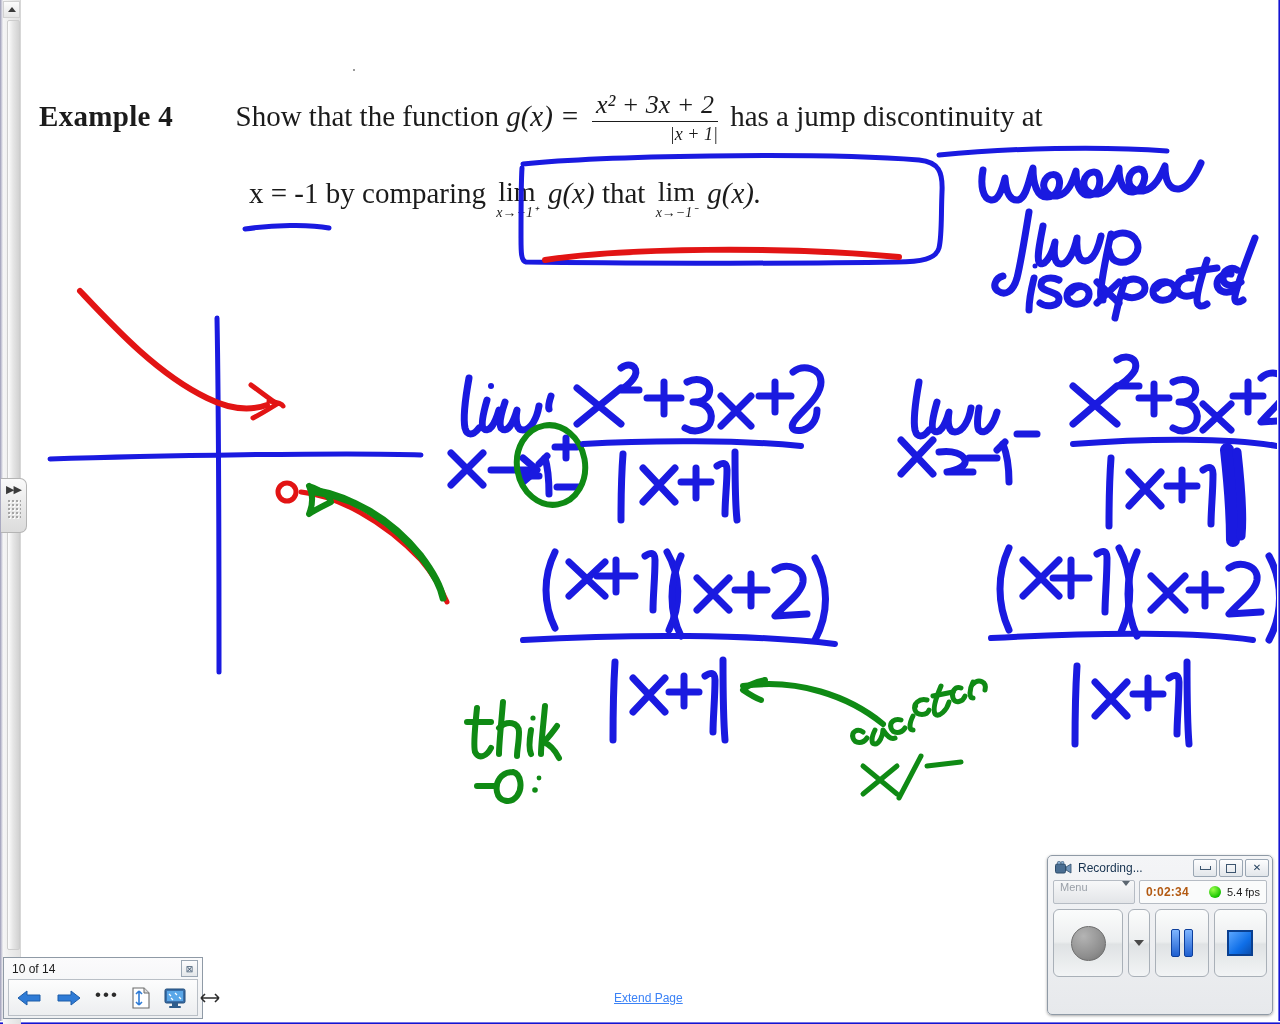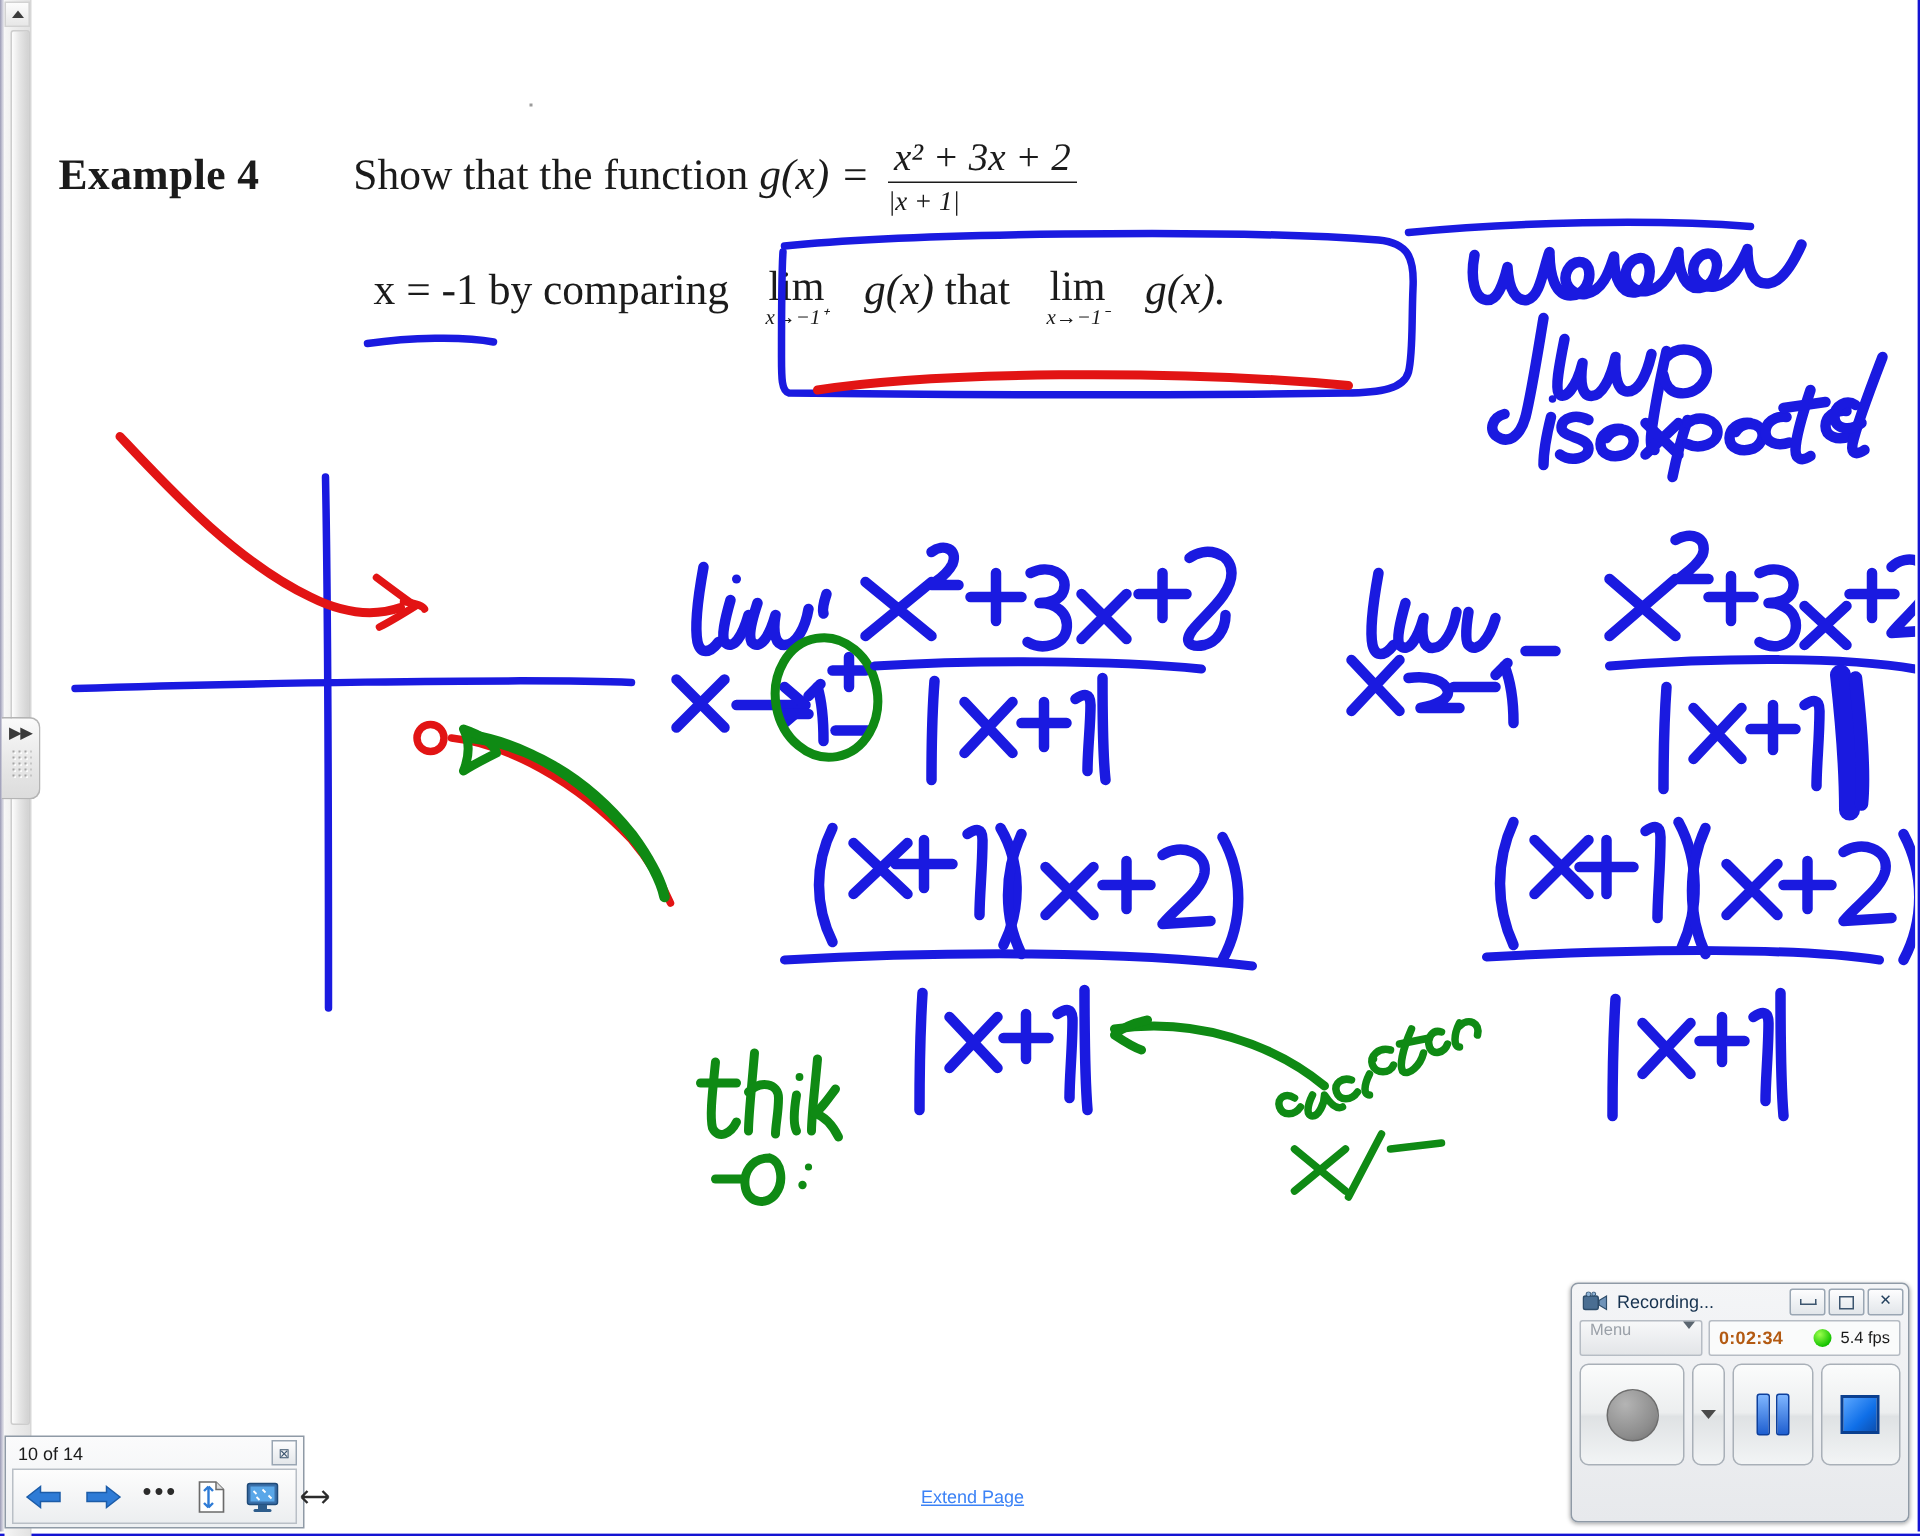--- a/index.html
+++ b/index.html
@@ -125,7 +125,7 @@
   .frac {
     display: inline-block;
     vertical-align: middle;
-    text-align: left;
+    text-align: right;
     margin: 0 5px;
     position: relative;
     top: -2px;

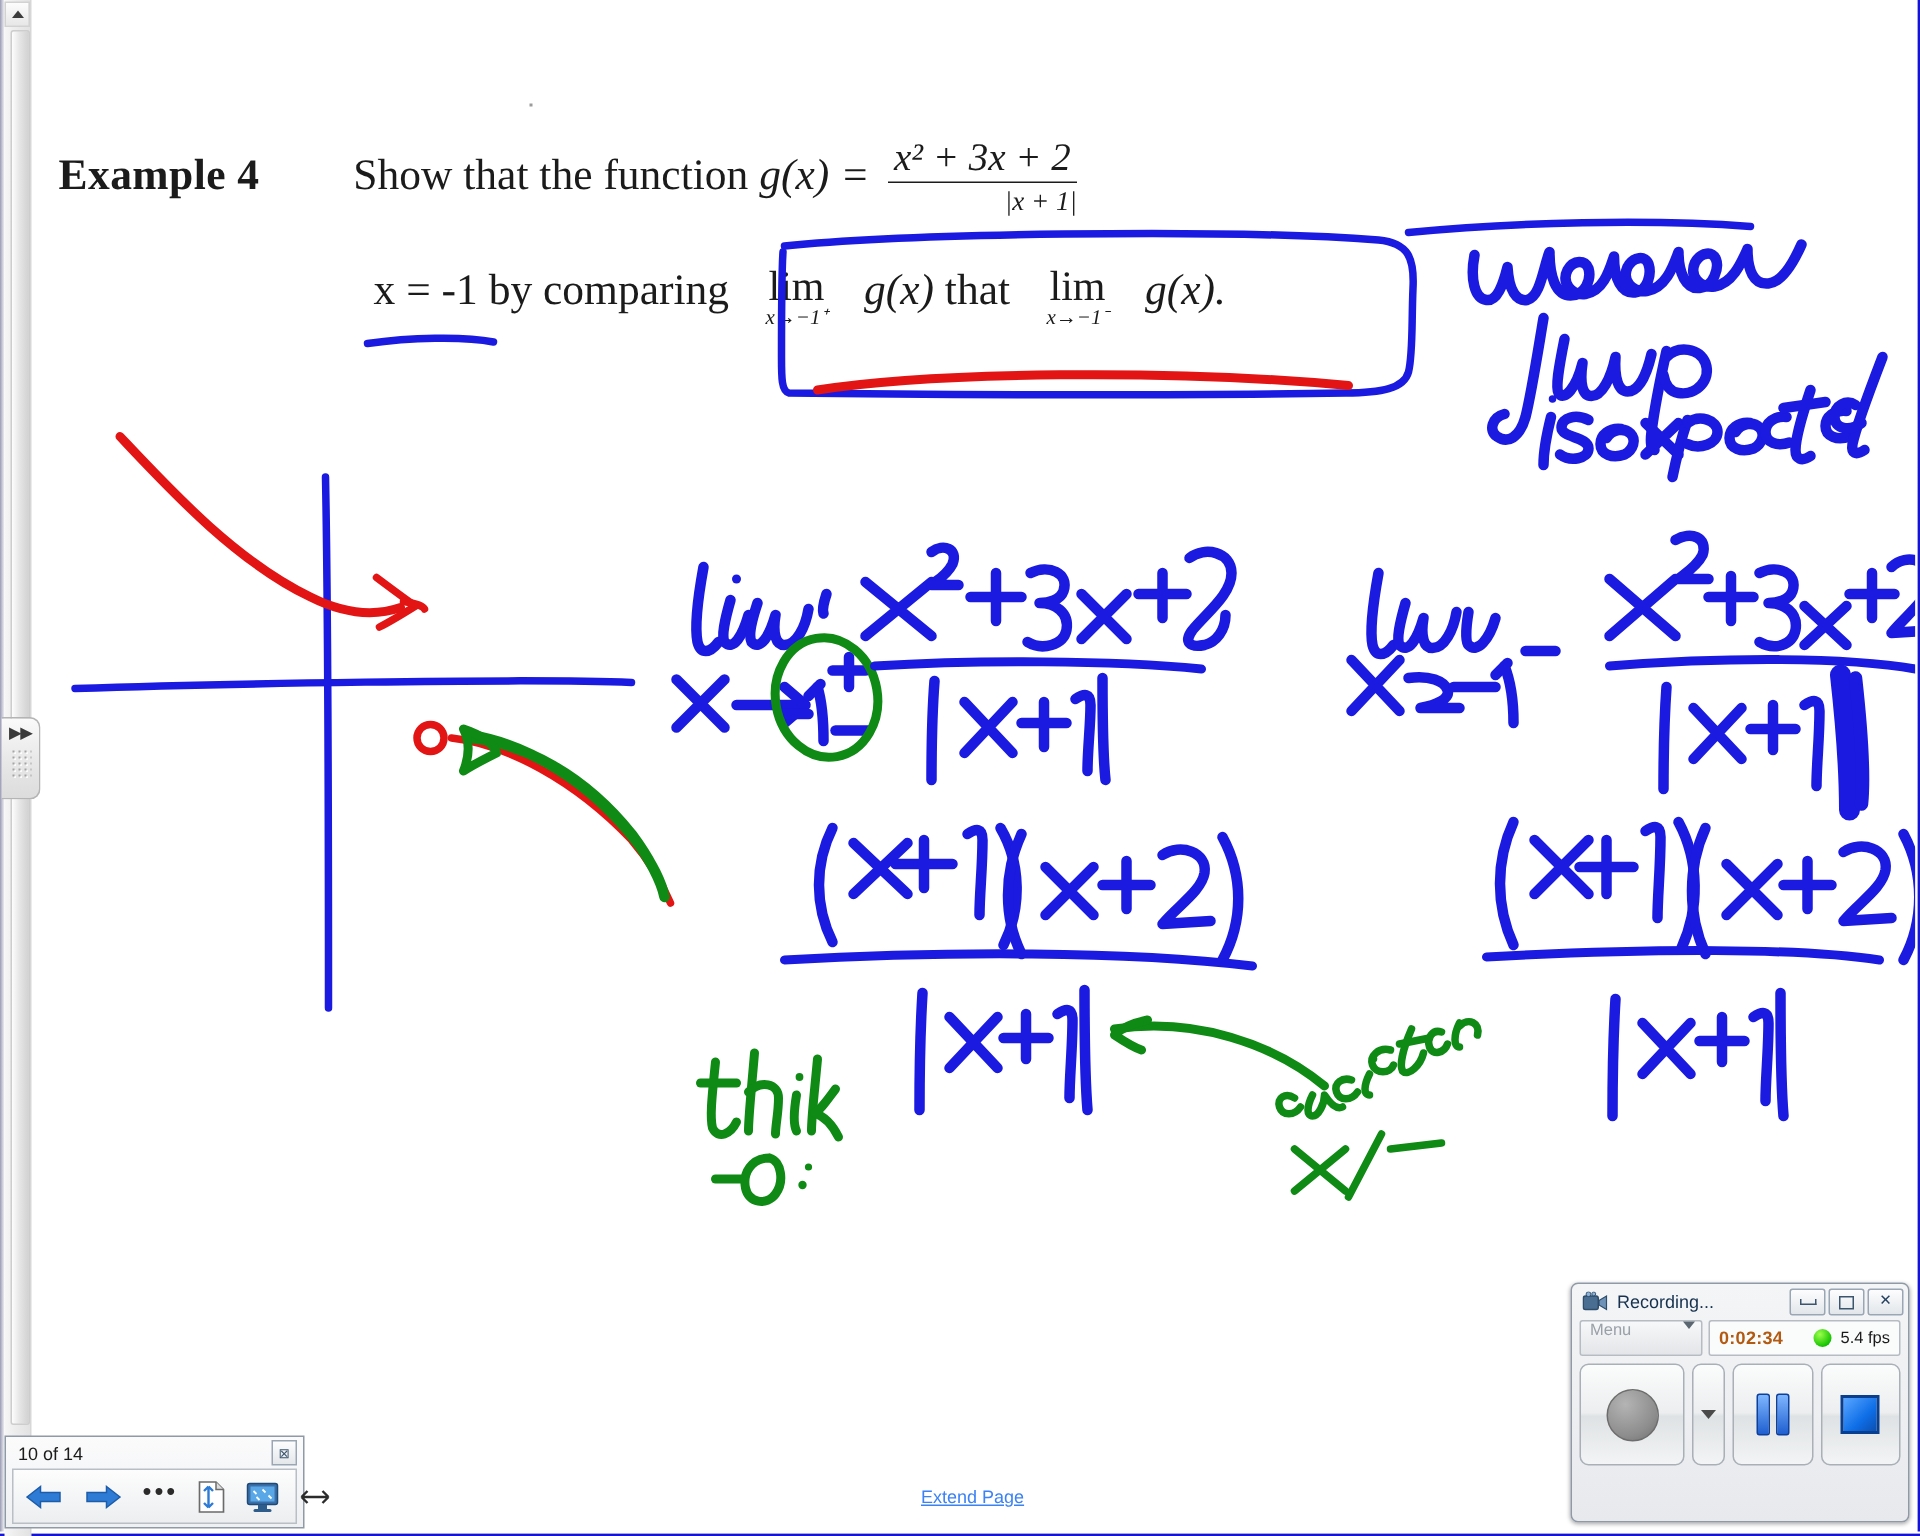--- a/index.html
+++ b/index.html
@@ -338,6 +338,7 @@
         <span class="num it">x² + 3x + 2</span>
         <span class="den it">|x + 1|</span>
       </span>
+      <span>has a jump discontinuity at</span>
     </div>
 
     <div class="printed line2">

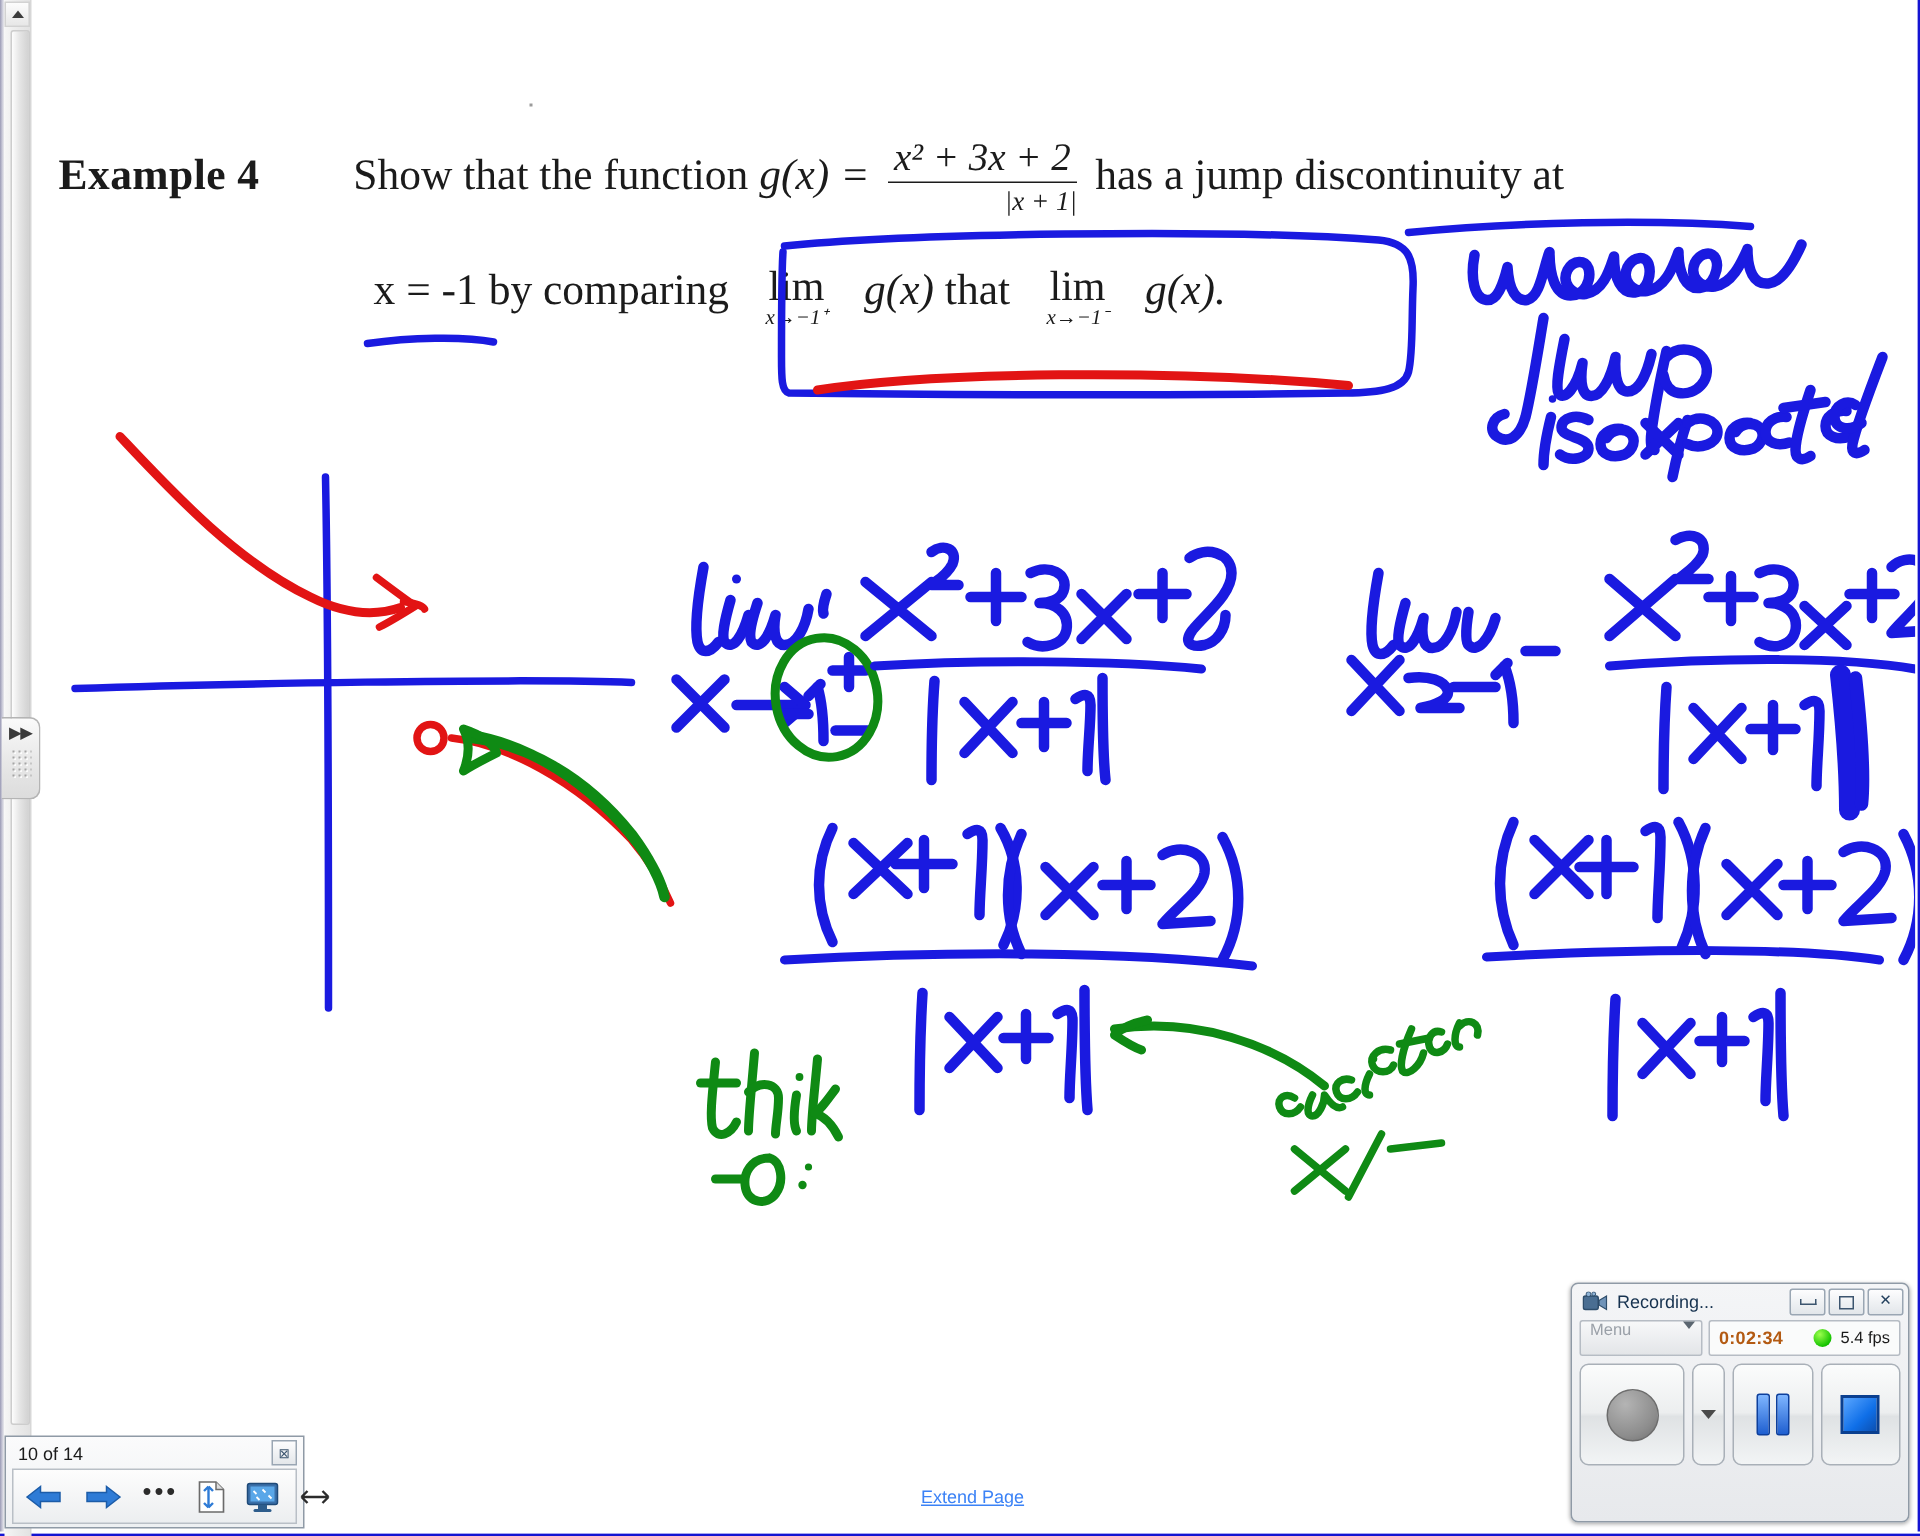--- a/index.html
+++ b/index.html
@@ -146,7 +146,7 @@
     display: inline-block;
     text-align: center;
     vertical-align: middle;
-    margin: 0 17px;
+    margin: 0 3px;
     position: relative;
     top: 3px;
   }

